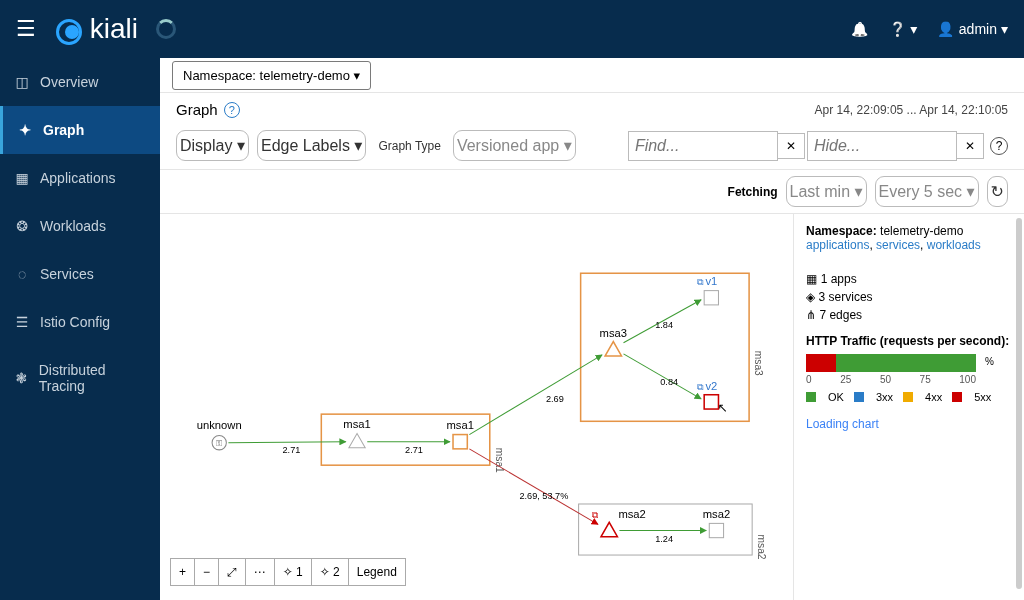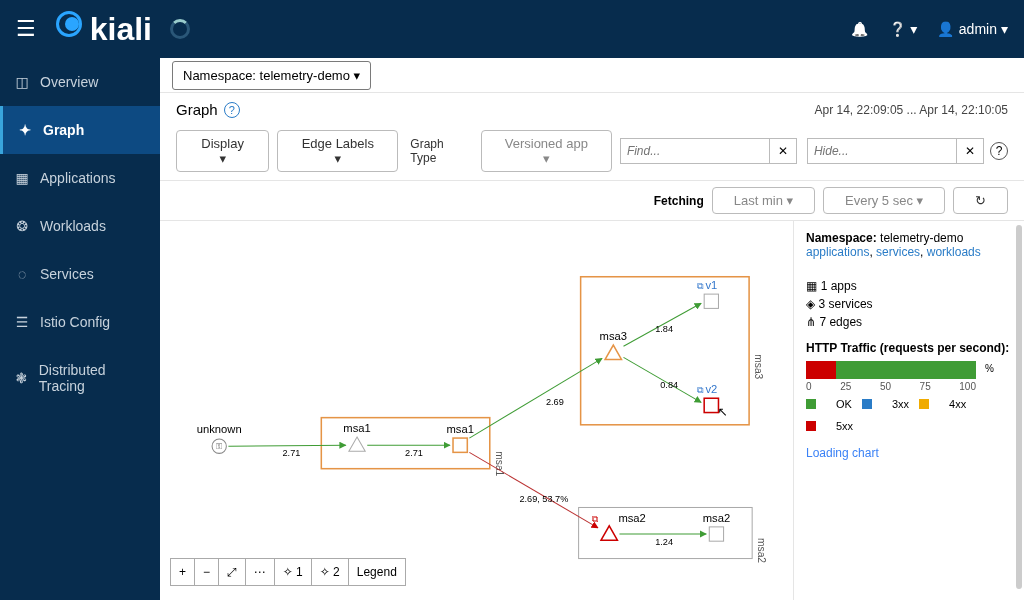--- a/index.html
+++ b/index.html
@@ -6,7 +6,7 @@
 html,body{width:1024px;height:600px;overflow:hidden;background:#fff}
 .topbar{height:58px;background:#072c4d;color:#fff;display:flex;align-items:center;padding:0 16px}
 .menu-icon{font-size:22px;cursor:pointer}
-.logo{display:flex;align-items:flex-start;margin-left:20px;font-size:32px;font-weight:700}
+.logo{display:flex;align-items:flex-end;margin-left:20px;font-size:28px;font-weight:400}
 .logo-swirl{width:26px;height:26px;border:3px solid #2aa5ff;border-radius:50%;margin-right:8px;position:relative}
 .logo-swirl::after{content:"";position:absolute;left:6px;top:3px;width:14px;height:14px;background:#2aa5ff;border-radius:50%}
 .spinner{width:20px;height:20px;border:3px solid #2a5778;border-top-color:#9cc;border-radius:50%;margin-left:18px}

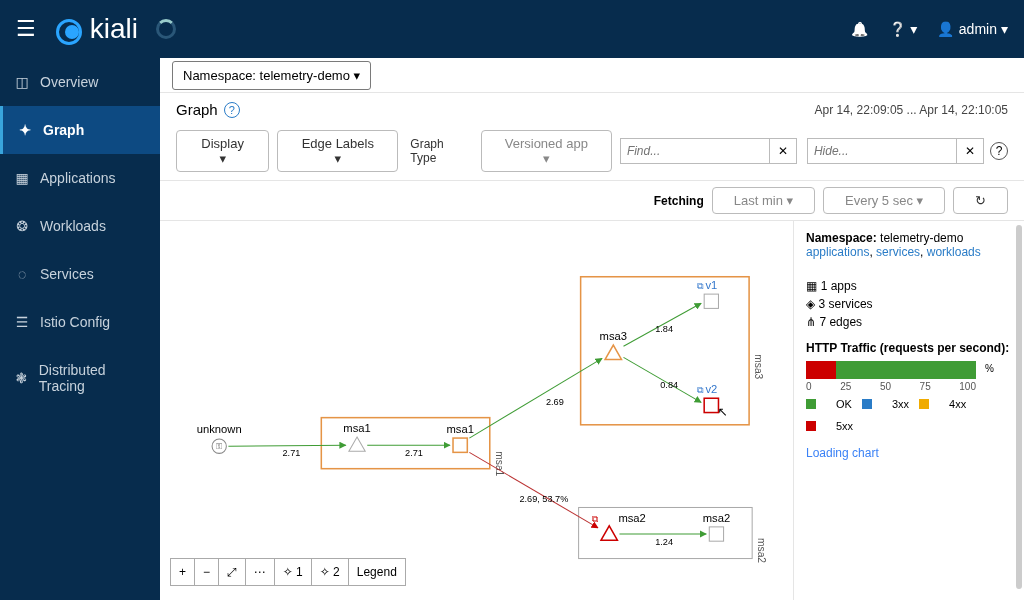--- a/index.html
+++ b/index.html
@@ -29,7 +29,7 @@
 .title-row .help{color:#2a7cc7;margin-left:6px;border:1px solid #2a7cc7;border-radius:50%;width:16px;height:16px;display:inline-flex;align-items:center;justify-content:center;font-size:11px}
 .time-range{margin-left:auto;font-size:12px;color:#444}
 .toolbar-row{display:flex;align-items:center;padding:4px 16px 8px;gap:8px;border-bottom:1px solid #e5e5e5;font-size:12px}
-.tb-btn{border:1px solid #bbb;background:#fff;padding:5px 21px;border-radius:4px;cursor:pointer;font-size:13px;color:#333}
+.tb-btn{border:1px solid #bbb;background:#fff;padding:5px 3px;border-radius:9px;cursor:pointer;font-size:16px;color:#333}
 .tb-label{padding:5px 4px;color:#333}
 .find-wrap{display:flex;align-items:center;margin-left:auto}
 .find-input{border:1px solid #bbb;padding:5px 6px;width:150px;font-size:12px;font-style:italic;color:#404040}

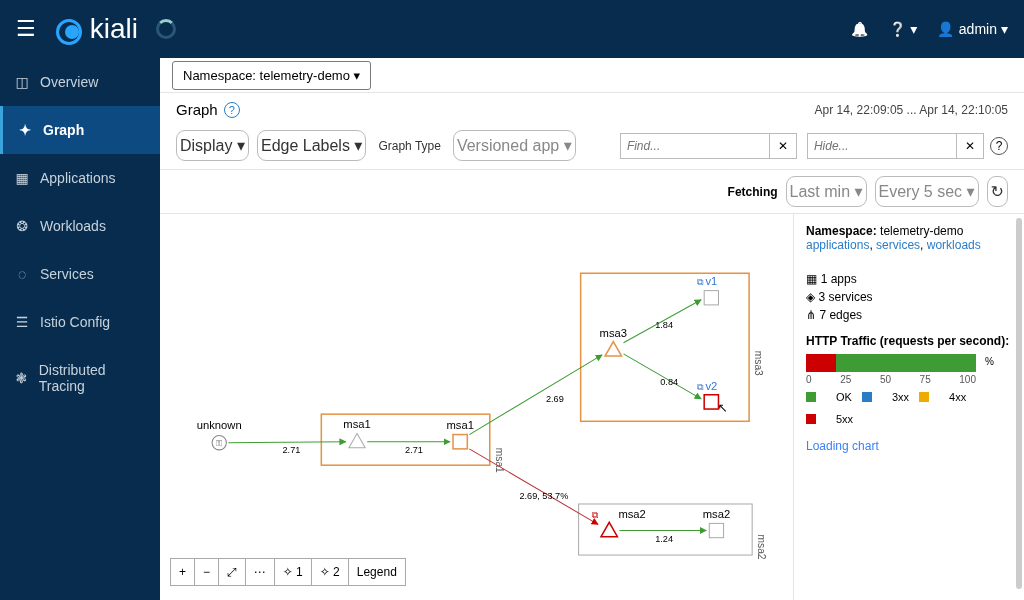--- a/index.html
+++ b/index.html
@@ -32,7 +32,7 @@
 .tb-btn{border:1px solid #bbb;background:#fff;padding:5px 3px;border-radius:9px;cursor:pointer;font-size:16px;color:#333}
 .tb-label{padding:5px 4px;color:#333}
 .find-wrap{display:flex;align-items:center;margin-left:auto}
-.find-input{border:1px solid #bbb;padding:5px 6px;width:150px;font-size:12px;font-style:italic;color:#404040}
+.find-input{border:1px solid #bbb;padding:5px 6px;width:150px;font-size:16px;font-style:italic;color:#404040}
 .clear-x{border:1px solid #bbb;border-left:none;padding:5px 8px;cursor:pointer;background:#fff}
 .help-circle{border:1px solid #555;border-radius:50%;width:18px;height:18px;display:inline-flex;align-items:center;justify-content:center;font-size:12px;margin-left:6px;cursor:pointer}
 .fetch-row{display:flex;align-items:center;justify-content:flex-end;padding:6px 16px;gap:8px;font-size:12px;border-bottom:1px solid #e5e5e5}

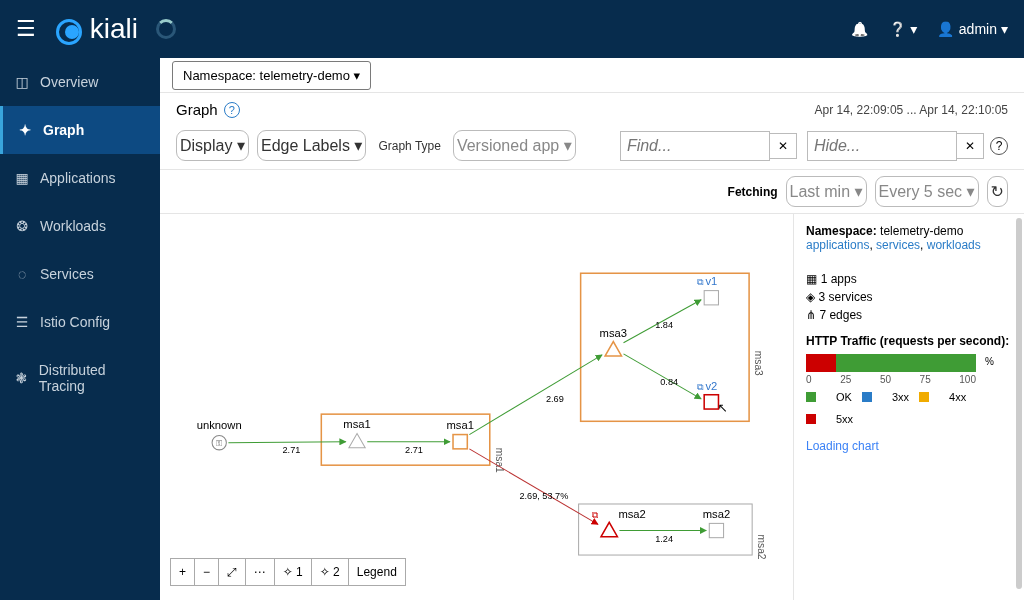--- a/index.html
+++ b/index.html
@@ -132,7 +132,7 @@
       <div class="find-wrap">
         <input class="find-input" placeholder="Find..." style="">
         <span class="clear-x">✕</span>
-        <input class="find-input" style="margin-left: 10px;" placeholder="Hide...">
+        <input class="find-input" style="margin-left: 2px;" placeholder="Hide...">
         <span class="clear-x">✕</span>
         <span class="help-circle">?</span>
       </div>

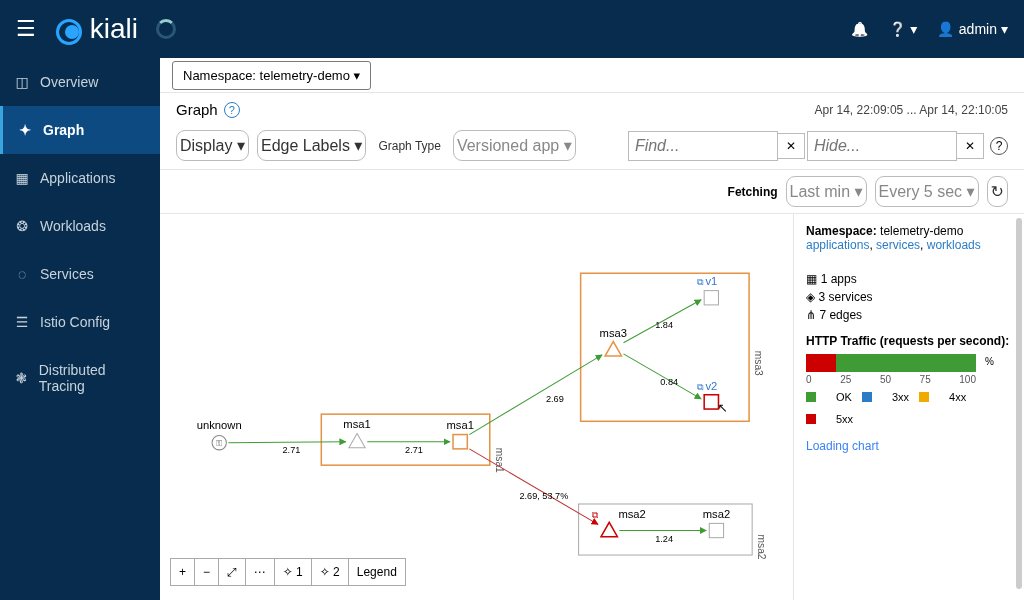--- a/index.html
+++ b/index.html
@@ -59,7 +59,7 @@
 .bar-pct{position:absolute;right:-18px;top:2px;font-size:10px}
 .bar-axis{display:flex;justify-content:space-between;width:170px;font-size:10px;color:#555;margin-top:2px}
 .legend{display:flex;gap:10px;font-size:11px;margin-top:6px;flex-wrap:wrap}
-.legend span{display:inline-flex;align-items:center;gap:20px}
+.legend span{display:inline-flex;align-items:center;gap:12px}
 .sq{width:10px;height:10px;display:inline-block}
 .scrollbar-fake{position:absolute;right:2px;top:4px;width:6px;height:96%;background:#ccc;border-radius:3px}
 </style>

